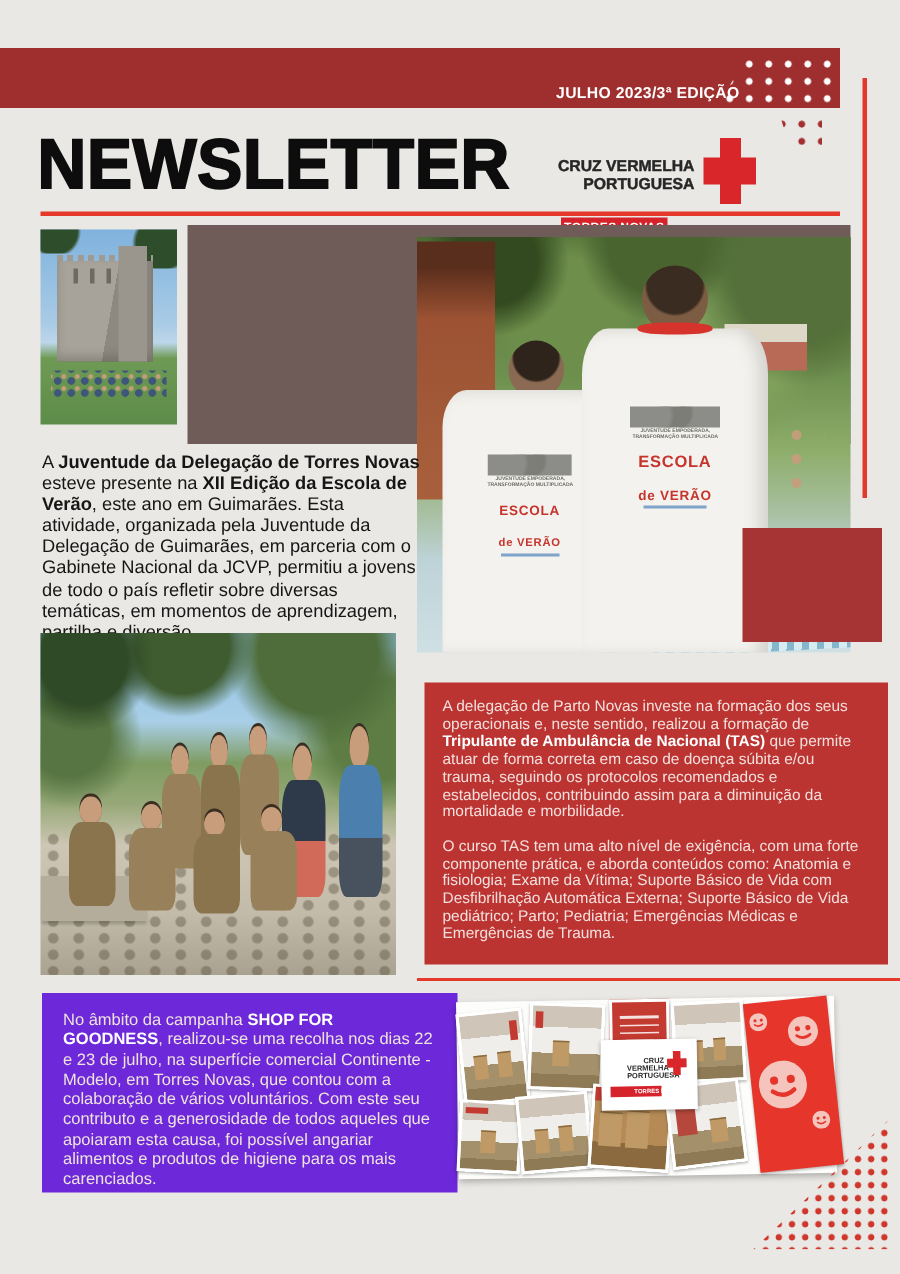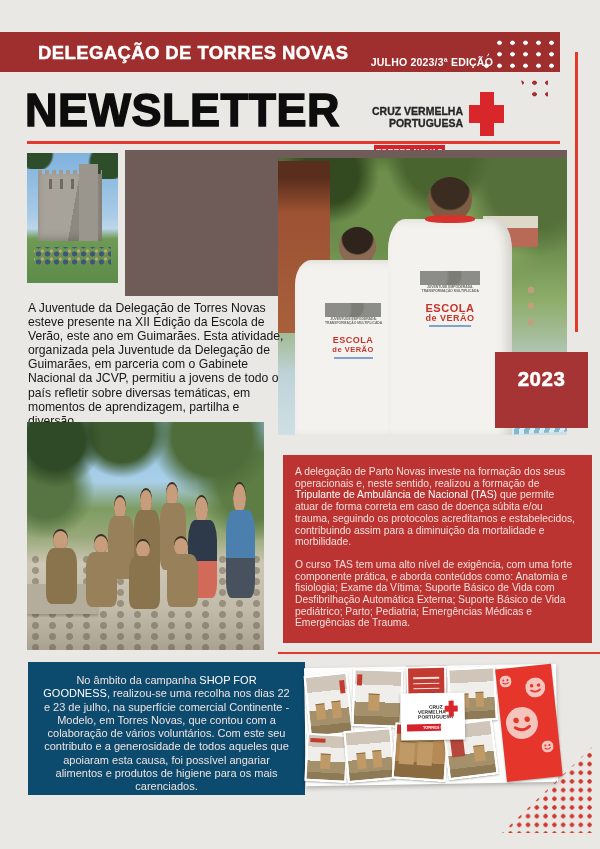--- a/index.html
+++ b/index.html
@@ -135,7 +135,6 @@
 <div class="page">
 
   <div class="abs band"></div>
-  <div class="abs band-title">DELEGAÇÃO DE TORRES NOVAS</div>
   <div class="abs edition">JULHO 2023/3ª EDIÇÃO</div>
   <div class="abs dots-white"></div>
   <div class="abs dots-red-mini"></div>

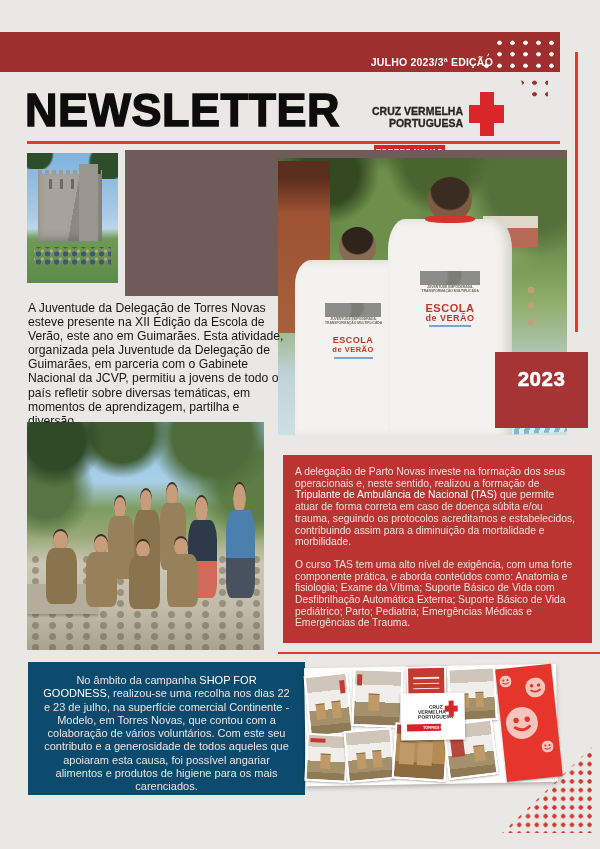--- a/index.html
+++ b/index.html
@@ -77,7 +77,7 @@
 
   
   .juv{left:28px;top:301px;width:256px;font-size:12.2px;line-height:14.1px;color:#161616;}
-  .juv b,.tas-box b,.shop b{font-weight:400;}
+  .juv b,.tas-box b,.shop b{font-weight:700;}
   .tas-box{left:283px;top:455px;width:309px;height:188px;background:#bb3431;box-sizing:border-box;padding:11px 12px;color:#f3dfdc;font-size:10.3px;line-height:11.7px;}
   .tas-box p{margin:0;}
   .tas-box p + p{margin-top:11px;}

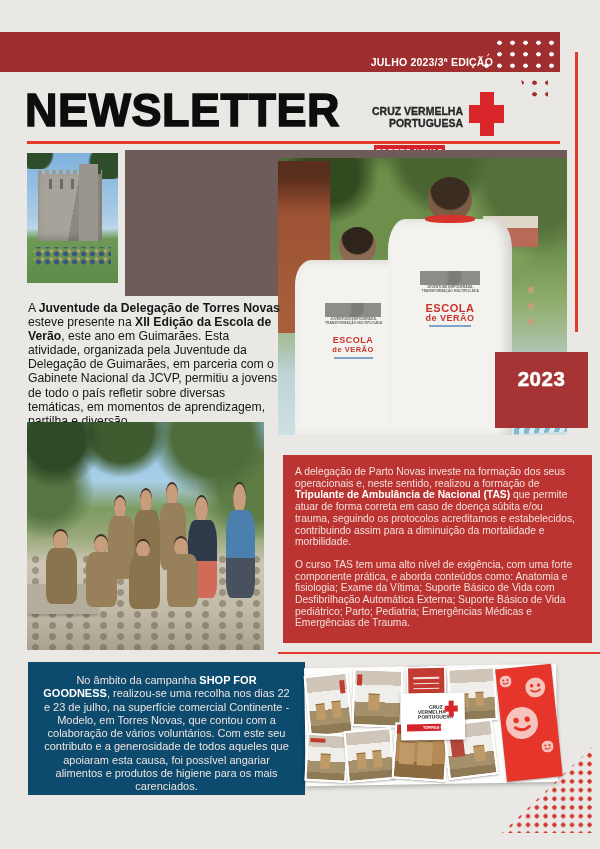--- a/index.html
+++ b/index.html
@@ -69,7 +69,7 @@
      radial-gradient(circle at 80% 45%,#8c8c88 0 30%,rgba(0,0,0,0) 36%);}
   .print-small{color:#6b6b66;font-size:8px;font-weight:700;transform:scale(.42);transform-origin:center top;width:238%;margin-left:-69%;line-height:9px;white-space:nowrap;}
   .print-title{color:#c6342c;font-weight:700;font-size:11px;line-height:10px;letter-spacing:.5px;}
-  .print-title .sub{font-size:9px;}
+  .print-title .sub{font-size:9px;margin-top:12px;}
   .print-under{margin:2px auto 0;width:40%;height:2px;background:#7fa3c9;}
 
   

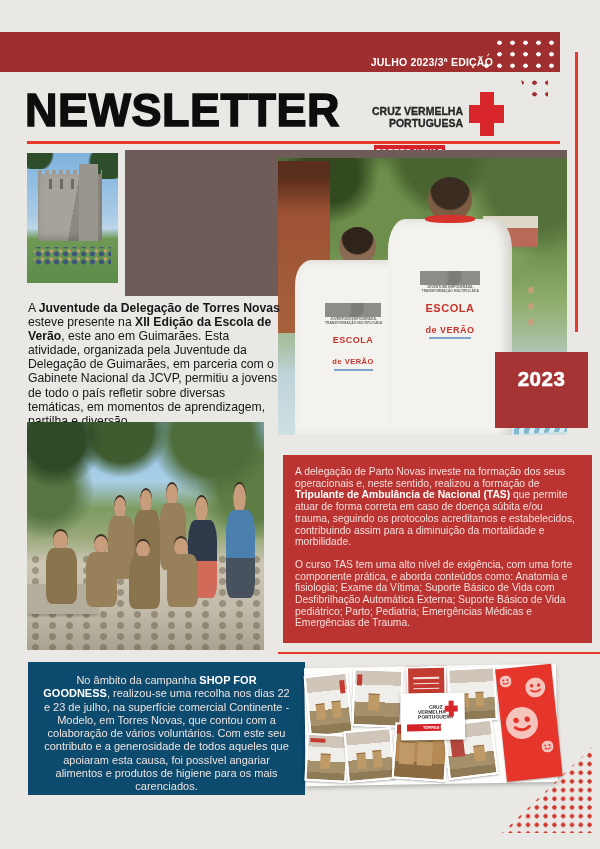--- a/index.html
+++ b/index.html
@@ -207,7 +207,6 @@
   </div>
 
   <div class="abs julho">
-    <div>2023</div>
   </div>
 
   <div class="abs juv"><span>A </span><b>Juventude da Delegação de Torres Novas</b><span> esteve presente na </span><b>XII Edição da Escola de Verão</b><span>, este ano em Guimarães. Esta atividade, organizada pela Juventude da Delegação de Guimarães, em parceria com o Gabinete Nacional da JCVP, permitiu a jovens de todo o país refletir sobre diversas temáticas, em  momentos de aprendizagem, partilha e diversão.</span></div>

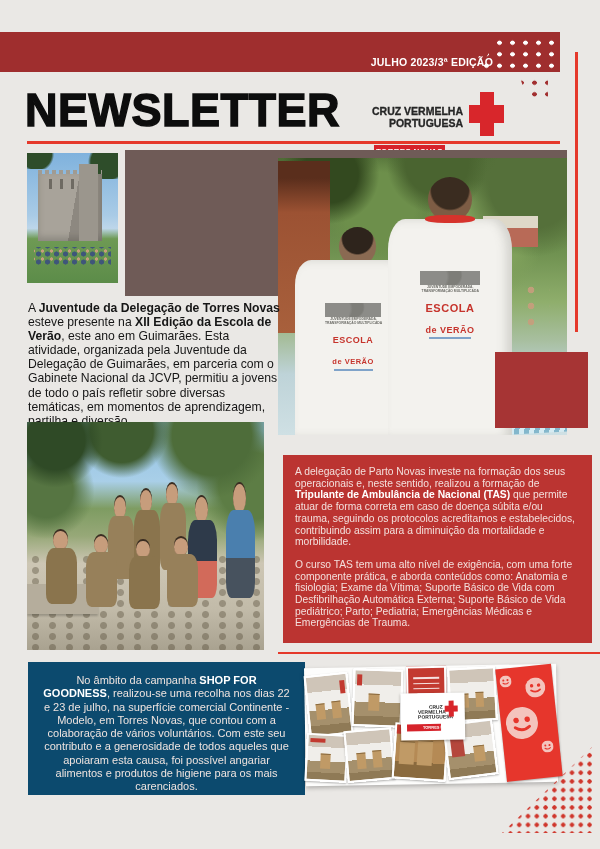--- a/index.html
+++ b/index.html
@@ -253,7 +253,7 @@
   </div>
 
   <div class="abs tas-box">
-    <p><span>A delegação de Parto Novas investe na formação dos seus operacionais e, neste sentido, realizou a formação de </span><b>Tripulante de Ambulância de Nacional (TAS)</b><span> que permite atuar de forma correta em caso de doença súbita e/ou trauma, seguindo os protocolos acreditamos e estabelecidos, contribuindo assim para a diminuição da mortalidade e morbilidade.</span></p>
+    <p><span>A delegação de Parto Novas investe na formação dos seus operacionais e, neste sentido, realizou a formação de </span><b>Tripulante de Ambulância de Nacional (TAS)</b><span> que permite atuar de forma correta em caso de doença súbita e/ou trauma, seguindo os protocolos recomendados e estabelecidos, contribuindo assim para a diminuição da mortalidade e morbilidade.</span></p>
     <p>O curso TAS tem uma alto nível de exigência, com uma forte componente prática,  e aborda conteúdos como: Anatomia e fisiologia; Exame da Vítima; Suporte Básico de Vida com Desfibrilhação Automática Externa; Suporte Básico de Vida pediátrico; Parto; Pediatria; Emergências Médicas e Emergências de Trauma.</p>
   </div>
 

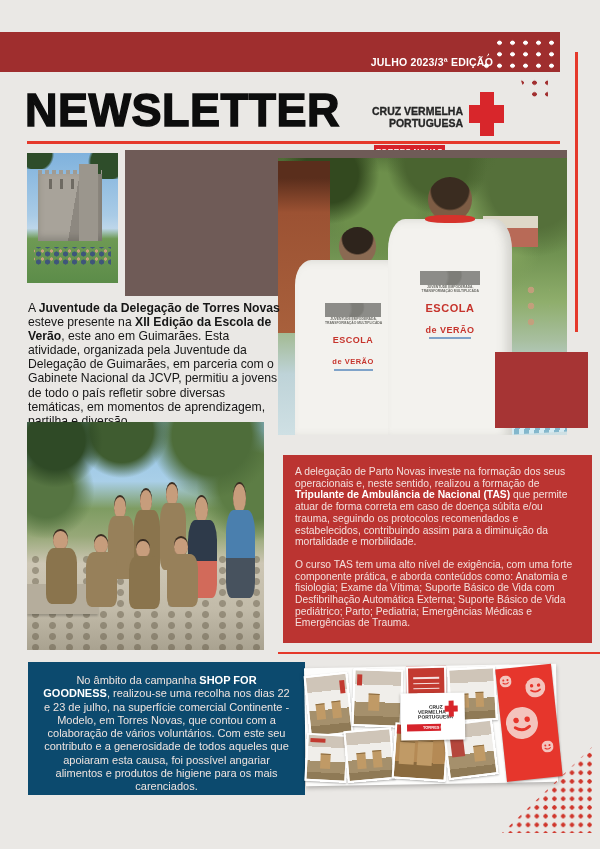--- a/index.html
+++ b/index.html
@@ -83,7 +83,7 @@
   .tas-box p + p{margin-top:11px;}
   .tas-box b{color:#fff;}
   .hline-bottom{left:278px;top:652px;width:322px;height:2px;background:#e5392b;}
-  .shop{left:28px;top:662px;width:277px;height:133px;background:#0c4a6e;box-sizing:border-box;padding:12px 14px;color:#eee3df;font-size:11px;line-height:13.3px;text-align:center;}
+  .shop{left:28px;top:662px;width:277px;height:133px;background:#6d28d9;box-sizing:border-box;padding:12px 14px;color:#eee3df;font-size:11px;line-height:13.3px;}
   .shop b{color:#fff;}
 
   

